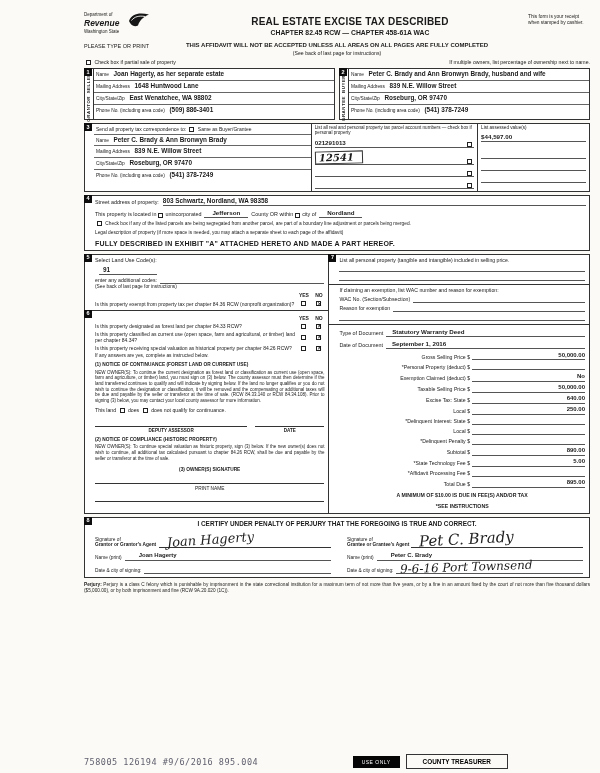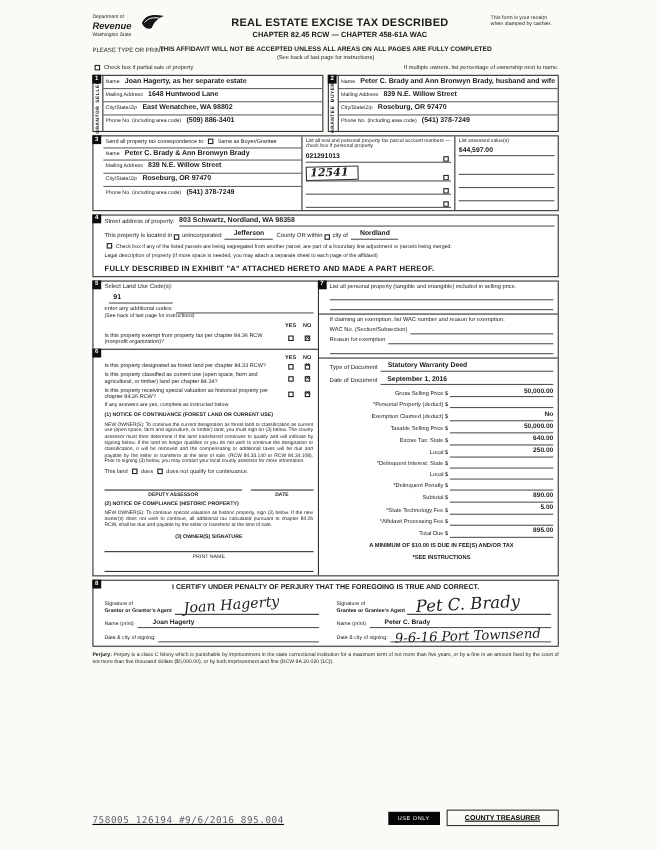--- a/index.html
+++ b/index.html
@@ -6,7 +6,7 @@
   html,body { width:600px; height:773px; }
   body { background:#cfcdc8; font-family:"Liberation Sans", sans-serif; }
   .page { position:relative; width:600px; height:773px; background:#fbfaf6; overflow:hidden; }
-  .form { position:absolute; left:84px; top:12px; width:424px; color:#1a1a1a; font-size:6px; line-height:1.3; }
+  .form { position:absolute; left:84px; top:12px; width:506px; color:#1a1a1a; font-size:6px; line-height:1.3; }
   .bold { font-weight:bold; }
 
   

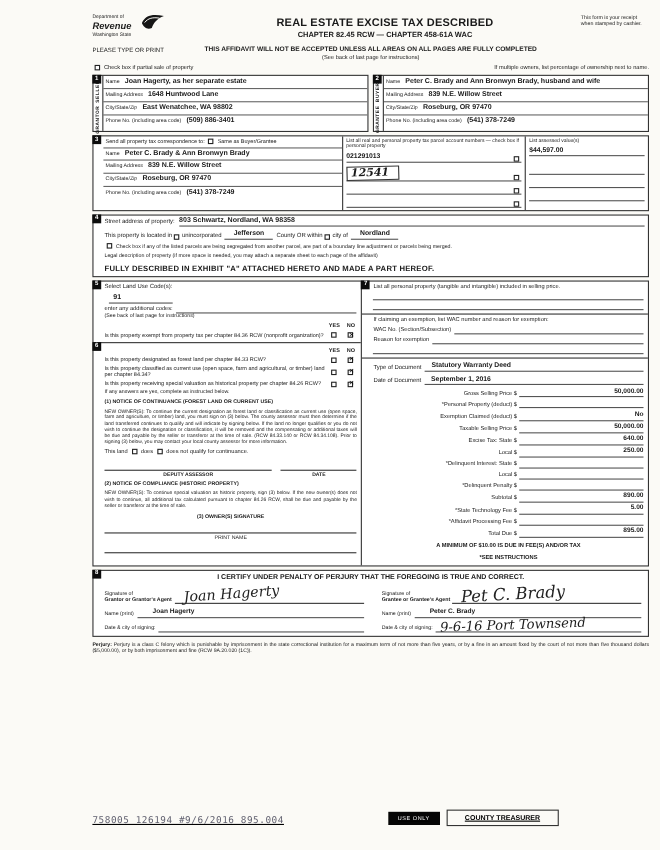--- a/index.html
+++ b/index.html
@@ -127,7 +127,7 @@
   .perjury { font-size:4.7px; text-align:justify; margin-top:4px; line-height:1.3; }
 
   
-  .footer { position:absolute; left:84px; right:64px; bottom:22px; display:flex; justify-content:space-between; align-items:flex-end;text-decoration:underline; }
+  .footer { position:absolute; left:84px; right:64px; bottom:4px; display:flex; justify-content:space-between; align-items:center; }
   .dotmatrix { font-family:"DejaVu Sans Mono", monospace; font-size:8.5px; color:#5f5f6e; letter-spacing:0.5px; }
   .stampblk { display:flex; gap:6px; align-items:center; margin-right:28px; }
   .blackstamp { background:#050505; color:#fff; font-size:5px; padding:3px 9px; letter-spacing:0.5px; }

